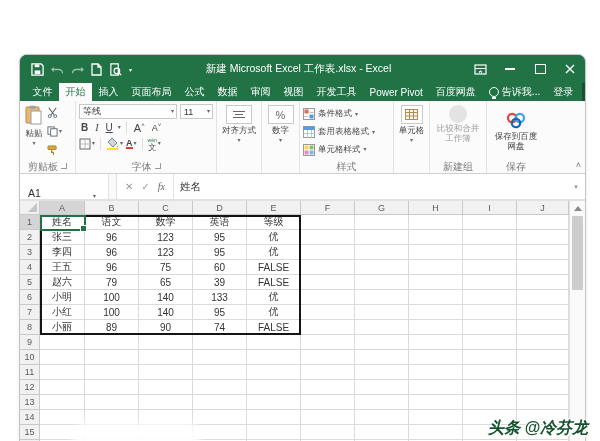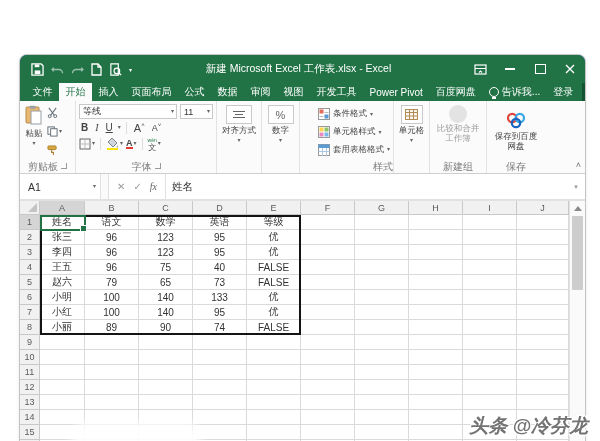--- a/index.html
+++ b/index.html
@@ -322,7 +322,7 @@
       </div>
     </div>
 
-    <div class="rgroup" style="width:94px;align-items:flex-end;">
+    <div class="rgroup" style="width:94px;">
       <div class="gbody" style="flex-direction:column;gap:0;justify-content:space-evenly;">
         <div class="styrow">
           <svg width="12" height="12" viewBox="0 0 12 12">

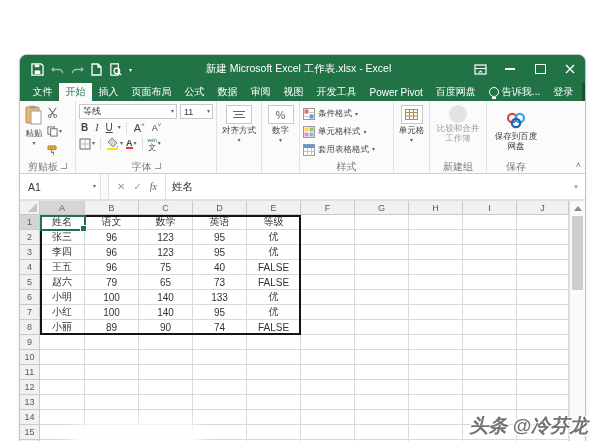--- a/index.html
+++ b/index.html
@@ -337,21 +337,21 @@
         <div class="styrow">
           <svg width="12" height="12" viewBox="0 0 12 12">
               <rect x="0.5" y="0.5" width="11" height="11" fill="#fff" stroke="#999"></rect>
+              <rect x="0.5" y="0.5" width="11" height="3.5" fill="#5b9bd5"></rect>
+              <path d="M0.5 7.5h11M4.5 4v8M8.5 4v8" stroke="#aac7e4"></path>
+            </svg>
+          <span>套用表格格式</span>
+            <span class="caret">▾</span>
+        </div>
+        <div class="styrow">
+          <svg width="12" height="12" viewBox="0 0 12 12">
+              <rect x="0.5" y="0.5" width="11" height="11" fill="#fff" stroke="#999"></rect>
               <rect x="1.5" y="1.5" width="4" height="4" fill="#ffd34d"></rect>
               <rect x="6.5" y="1.5" width="4" height="4" fill="#8fc36a"></rect>
               <rect x="1.5" y="6.5" width="4" height="4" fill="#e78ac3"></rect>
               <rect x="6.5" y="6.5" width="4" height="4" fill="#7ab8e6"></rect>
             </svg>
           <span>单元格样式</span>
-            <span class="caret">▾</span>
-        </div>
-        <div class="styrow">
-          <svg width="12" height="12" viewBox="0 0 12 12">
-              <rect x="0.5" y="0.5" width="11" height="11" fill="#fff" stroke="#999"></rect>
-              <rect x="0.5" y="0.5" width="11" height="3.5" fill="#5b9bd5"></rect>
-              <path d="M0.5 7.5h11M4.5 4v8M8.5 4v8" stroke="#aac7e4"></path>
-            </svg>
-          <span>套用表格格式</span>
             <span class="caret">▾</span>
         </div>
       </div>

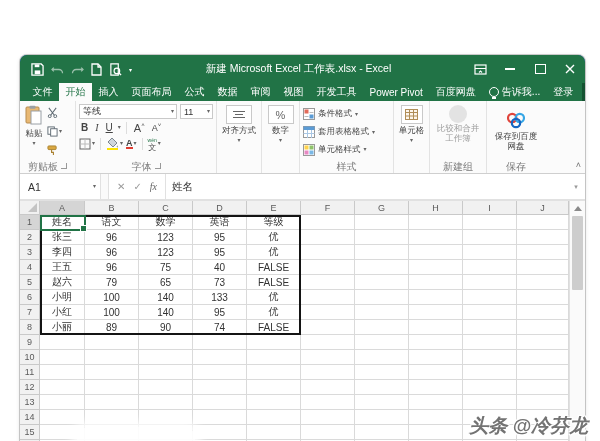--- a/index.html
+++ b/index.html
@@ -50,7 +50,7 @@
   .twoline{text-align:center;line-height:1.15;white-space:normal;width:46px;}
   
   .fbar{height:25px;background:#fff;border-bottom:2px solid #e1e1e1;display:flex;align-items:stretch;flex:0 0 auto;}
-  .namebox{width:68px;display:flex;align-items:center;justify-content:space-between;padding:0 4px 0 8px;
+  .namebox{width:68px;display:flex;align-items:flex-end;justify-content:space-between;padding:0 12px 0 8px;
            border-right:1px solid #e1e1e1;font-size:10.5px;color:#333;}
   .fdots{width:7px;border-right:1px solid #e1e1e1;background:#fafafa;}
   .fbtns{display:flex;align-items:center;gap:8px;padding:0 8px;border-right:1px solid #e1e1e1;color:#9a9a9a;font-size:10px;}

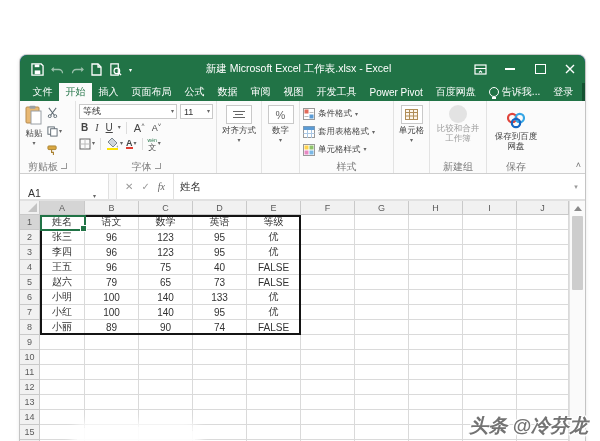--- a/index.html
+++ b/index.html
@@ -479,7 +479,7 @@
         <div class="cell">王五</div>
         <div class="cell">96</div>
         <div class="cell">75</div>
-        <div class="cell">40</div>
+        <div class="cell">60</div>
         <div class="cell">FALSE</div>
         <div class="cell"></div>
         <div class="cell"></div>

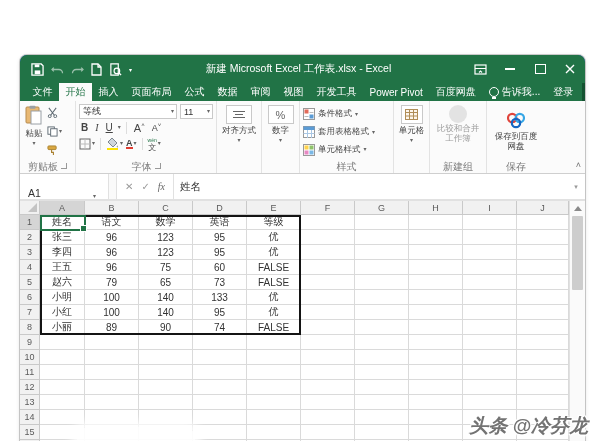--- a/index.html
+++ b/index.html
@@ -490,7 +490,7 @@
         <div class="cell">赵六</div>
         <div class="cell">79</div>
         <div class="cell">65</div>
-        <div class="cell">73</div>
+        <div class="cell">39</div>
         <div class="cell">FALSE</div>
         <div class="cell"></div>
         <div class="cell"></div>

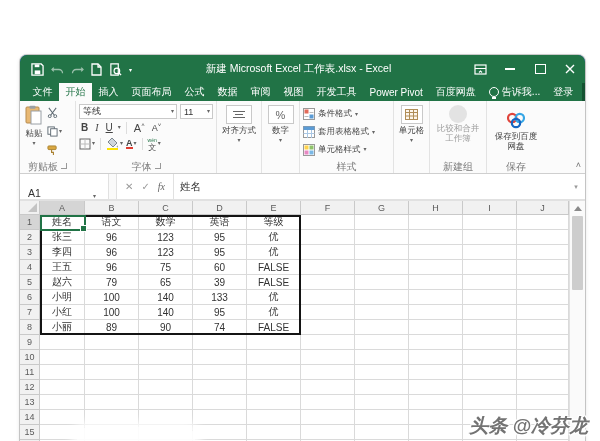--- a/index.html
+++ b/index.html
@@ -85,7 +85,7 @@
   .wmcircle{width:44px;height:44px;border-radius:50%;background:rgba(215,215,215,.72);display:flex;align-items:center;justify-content:center;}
   .wmbrand{font-size:21px;font-weight:bold;color:rgba(200,200,200,.78);letter-spacing:2px;line-height:1;}
   .wmdomain{font-size:8px;color:rgba(200,200,200,.85);margin-top:1px;letter-spacing:1px;}
-  .wmcredit{font-size:19px;font-weight:bold;color:#737373;font-style:italic;margin-top:2px;
+  .wmcredit{font-size:16px;font-weight:bold;color:#14532d;font-style:italic;margin-top:2px;
             text-shadow:1px 1px 0 #fff,-1px -1px 0 #fff,1px -1px 0 #fff,-1px 1px 0 #fff,0 2px 2px rgba(255,255,255,.9);}
 </style>
 </head>

